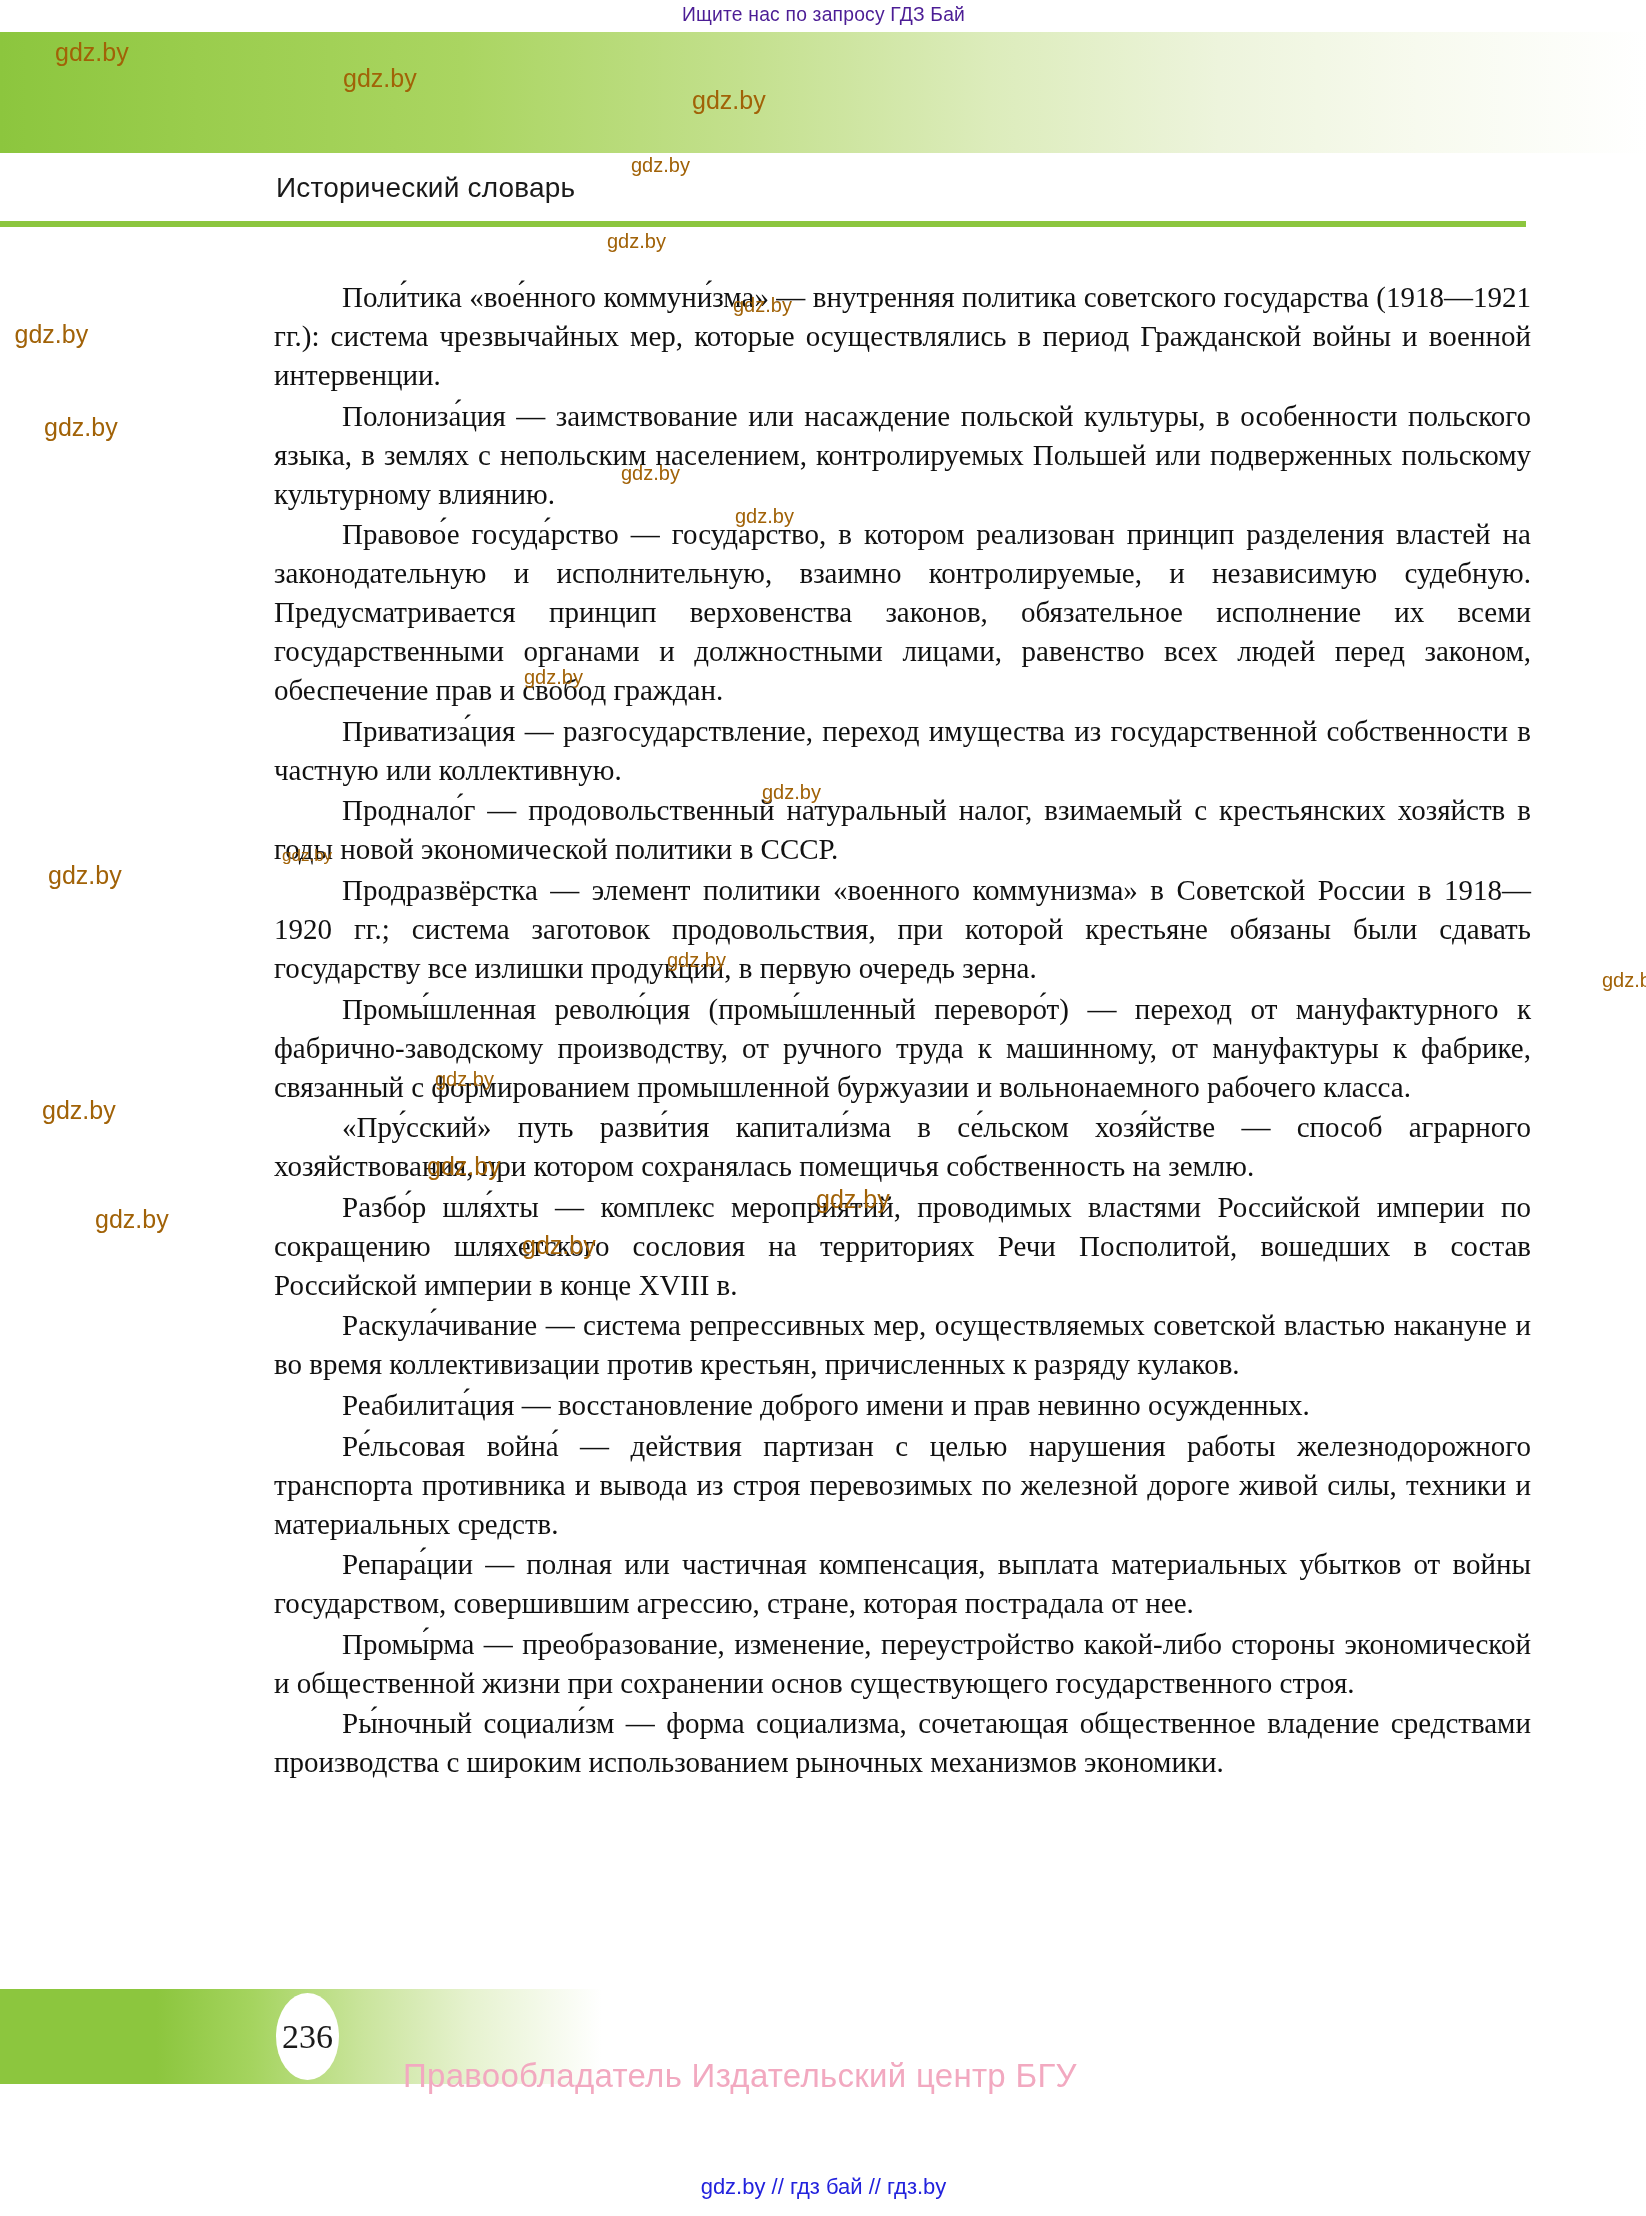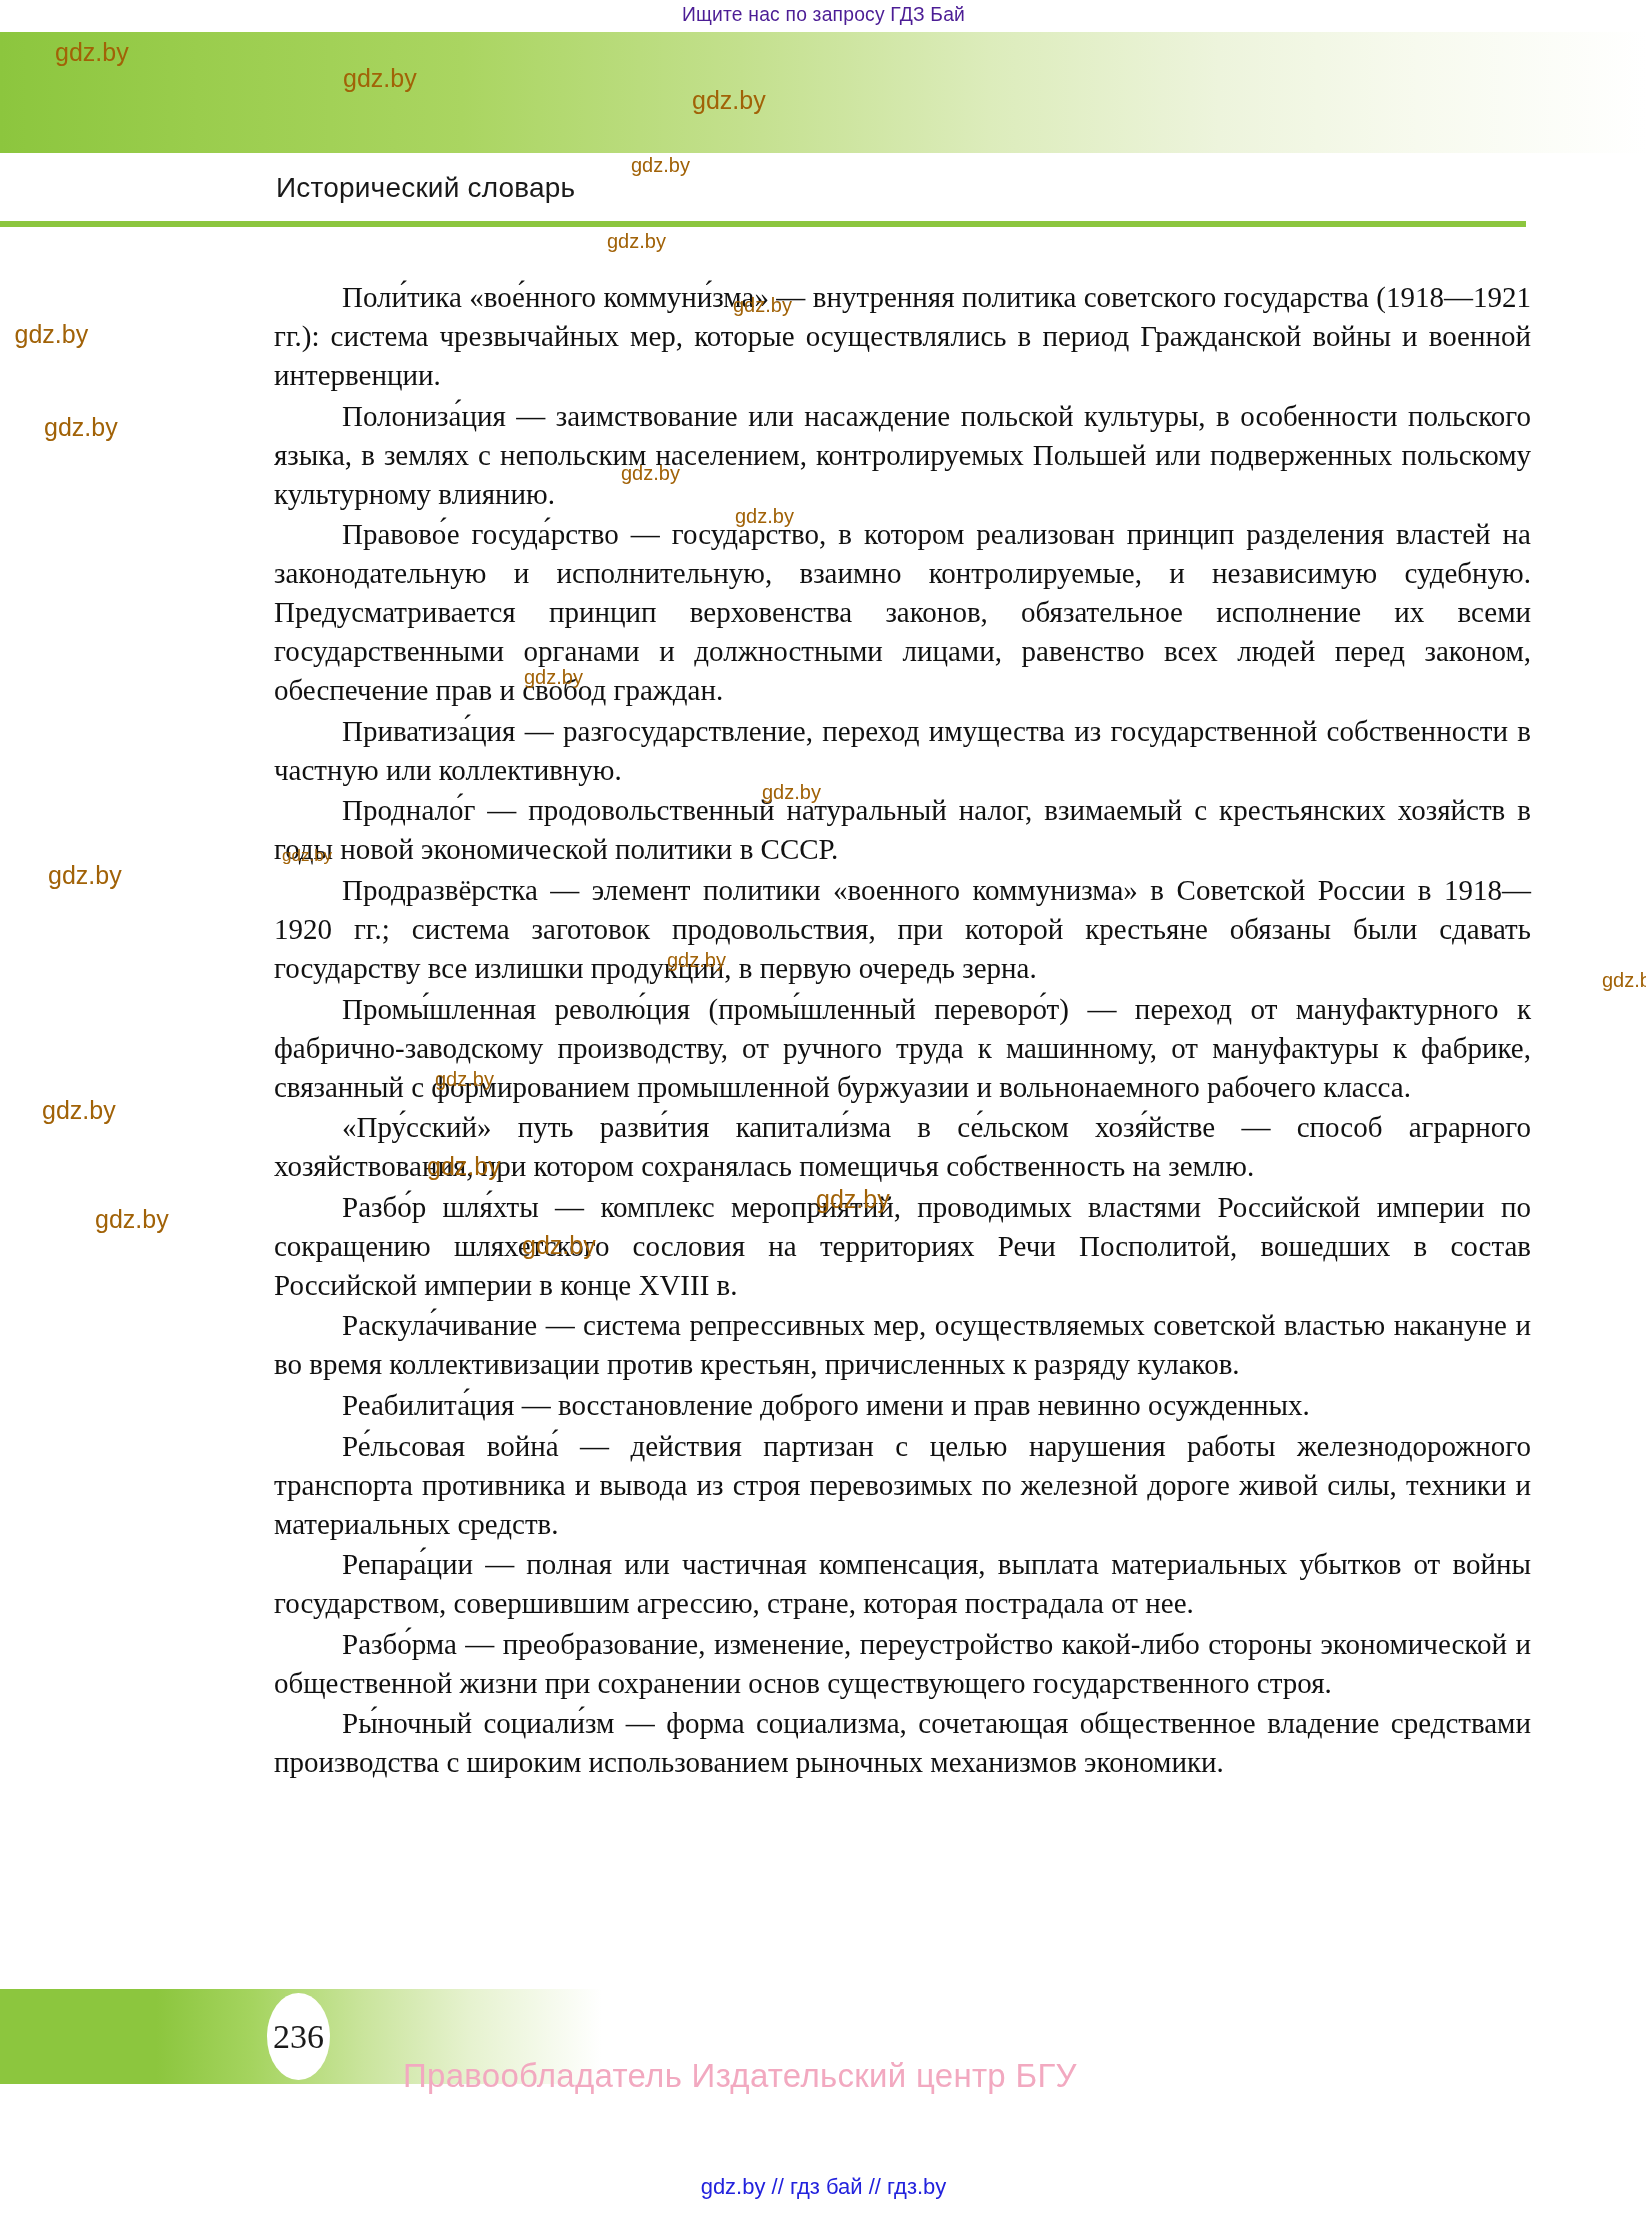--- a/index.html
+++ b/index.html
@@ -213,7 +213,7 @@
       <span class="term">Репара́ции</span><span> — полная или частичная компенсация, выплата материальных убытков от войны государством, совершившим агрессию, стране, которая пострадала от нее.</span>
     </p>
     <p class="entry">
-      <span class="term">Разбо́рма</span><span> — преобразование, изменение, переустройство какой-либо стороны экономической и общественной жизни при сохранении основ существующего государственного строя.</span>
+      <span class="term">Промы́рма</span><span> — преобразование, изменение, переустройство какой-либо стороны экономической и общественной жизни при сохранении основ существующего государственного строя.</span>
     </p>
     <p class="entry">
       <span class="term">Ры́ночный социали́зм</span><span> — форма социализма, сочетающая общественное владение средствами производства с широким использованием рыночных механизмов экономики.</span>

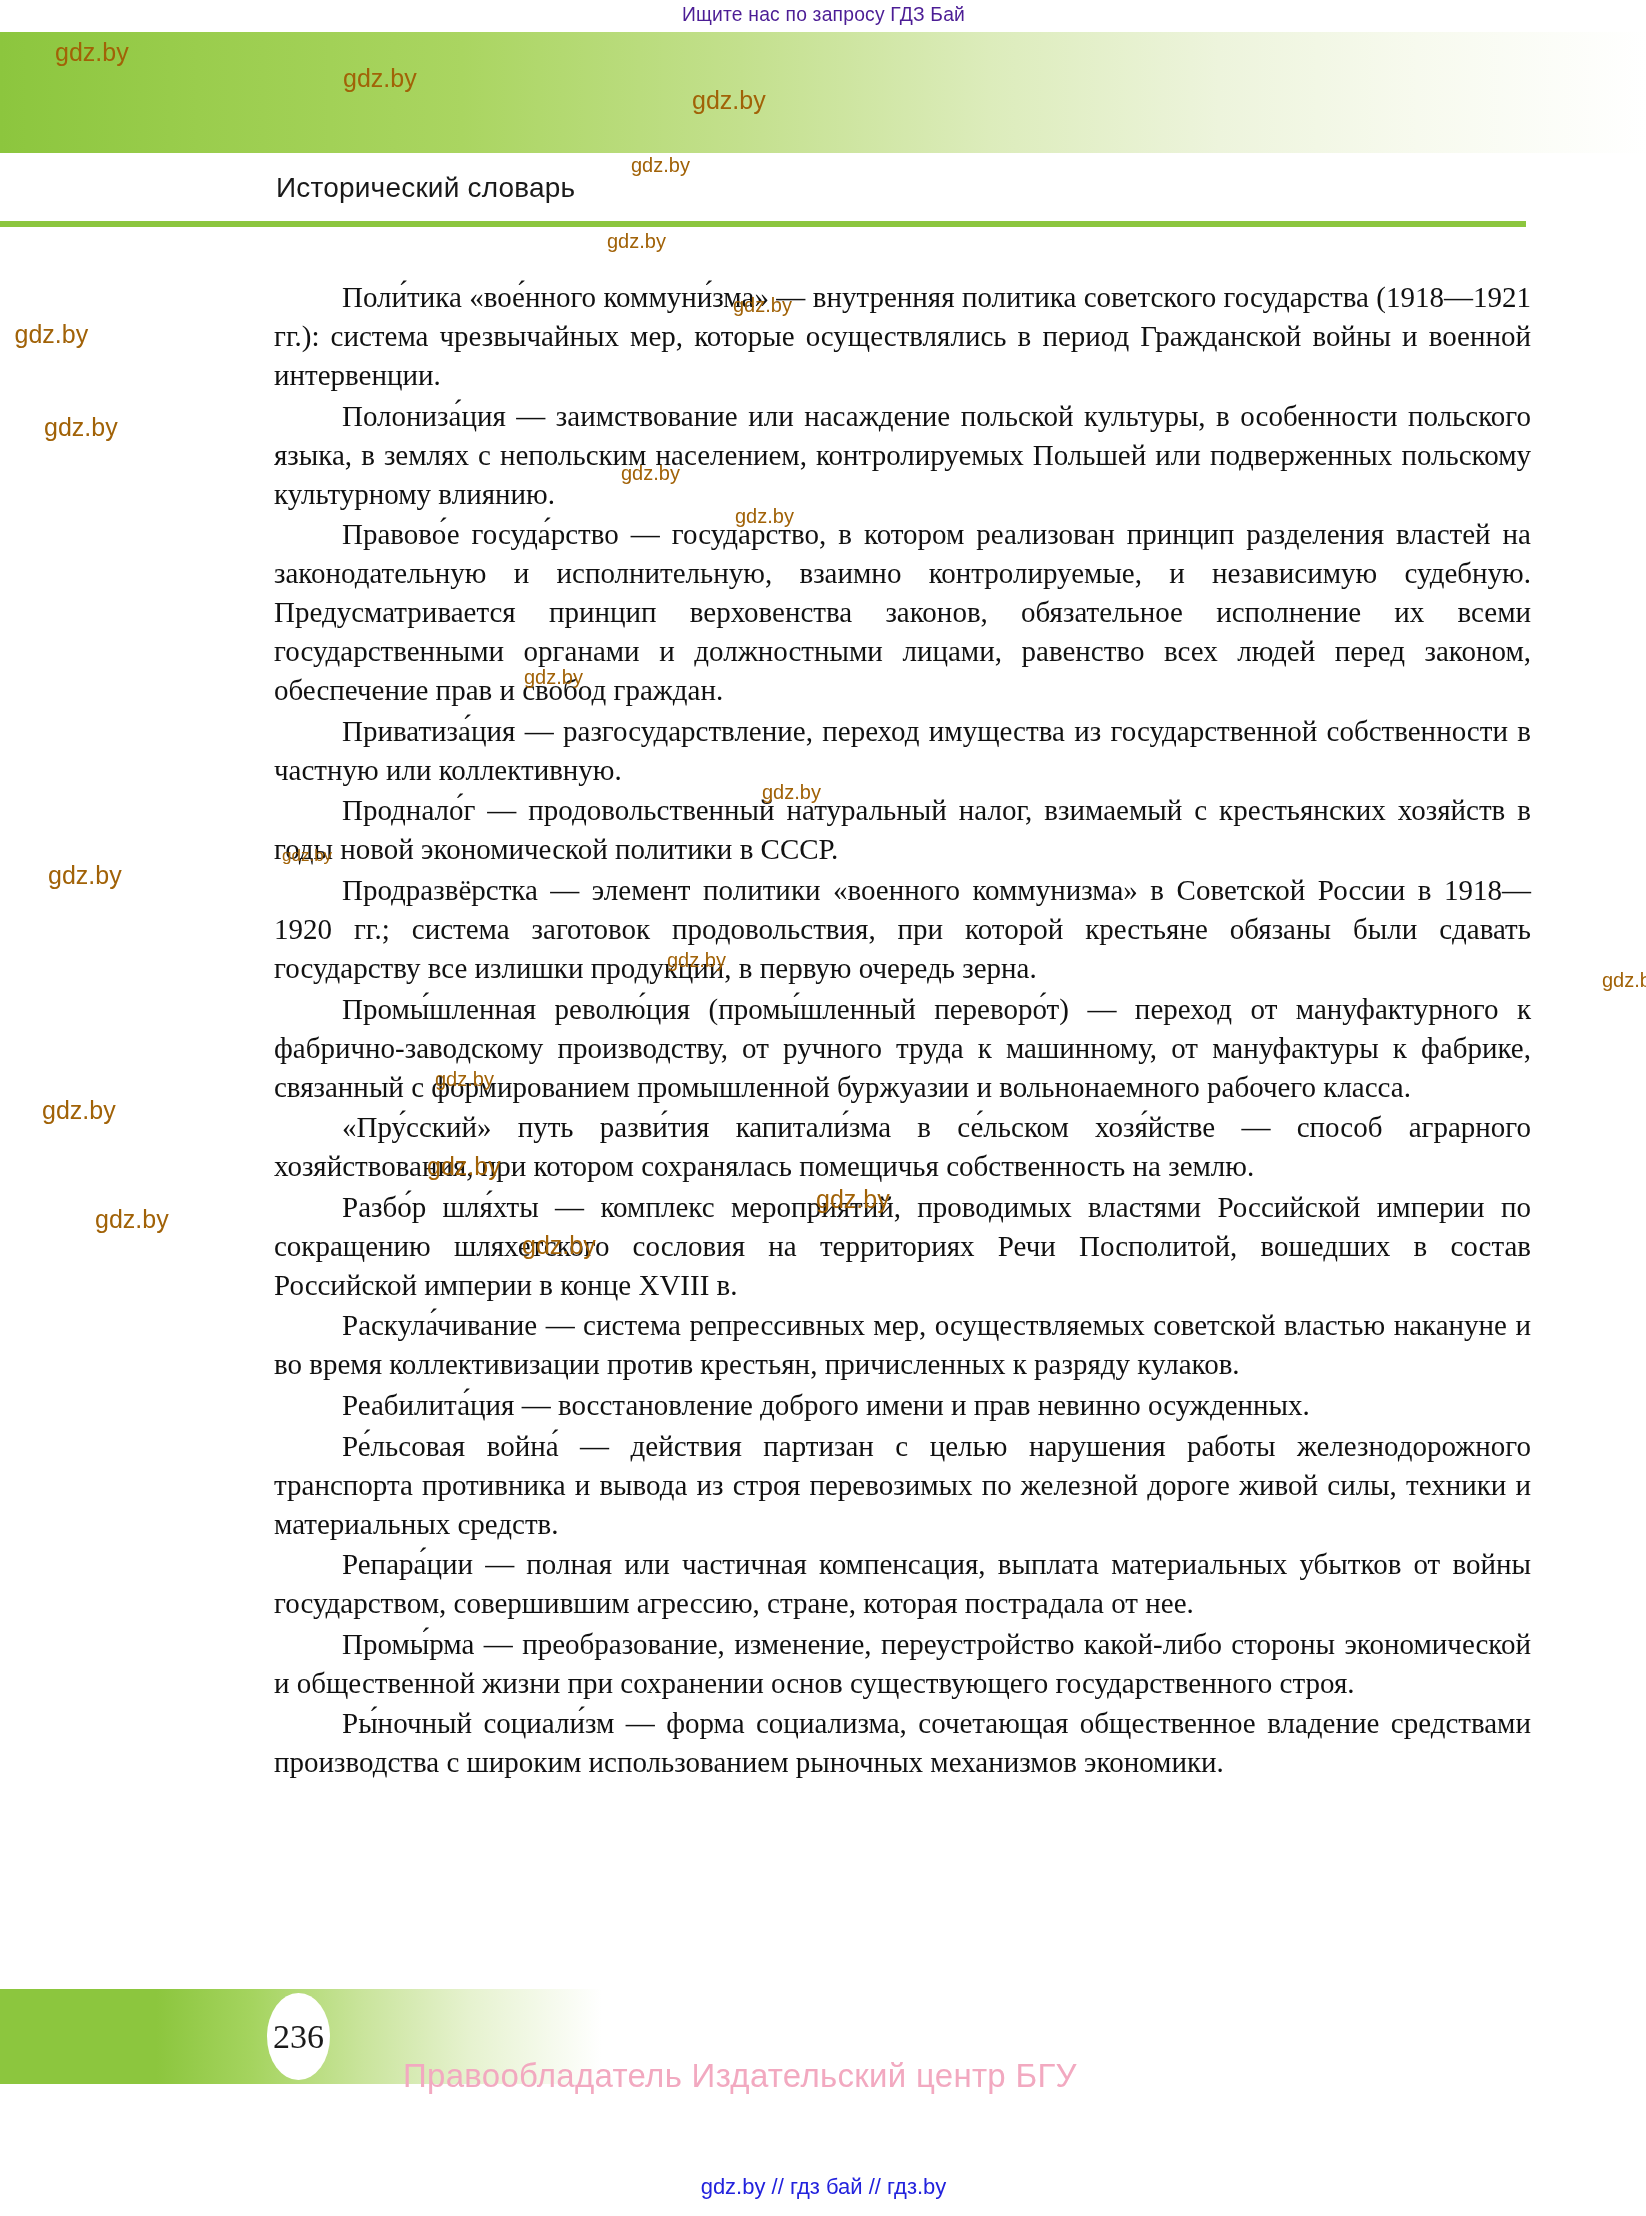--- a/index.html
+++ b/index.html
@@ -115,7 +115,7 @@
   }
   .page-number {
     position: absolute;
-    left: 267px;
+    left: 276px;
     top: 1993px;
     width: 63px;
     height: 87px;

